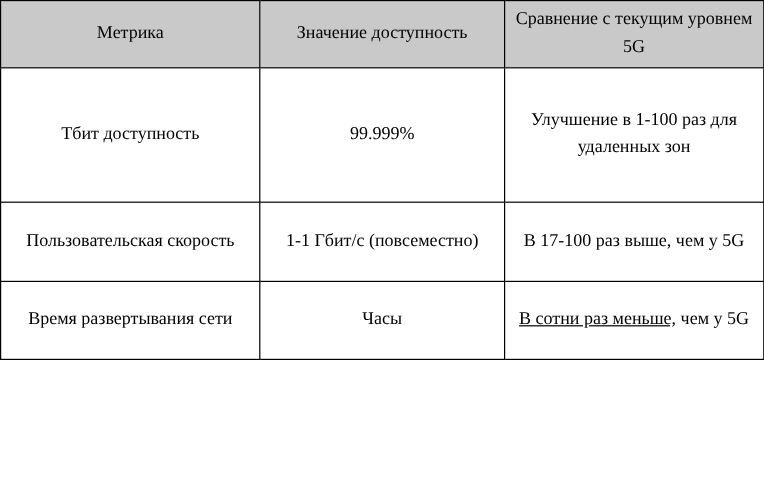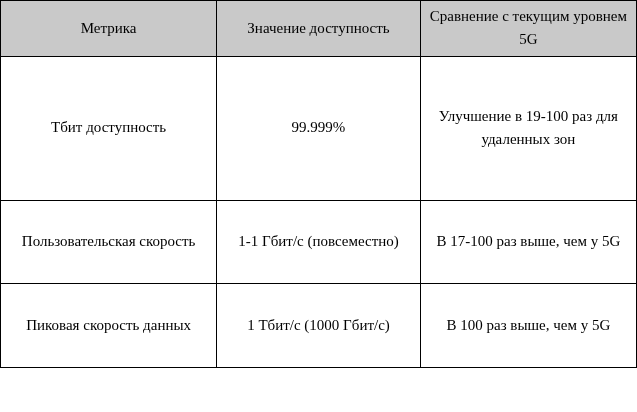--- a/index.html
+++ b/index.html
@@ -16,7 +16,7 @@
   }
   .table-wrap {
     width: 637px;
-    height: 368px;
+    height: 300px;
     box-sizing: border-box;
   }
   table.metrics {

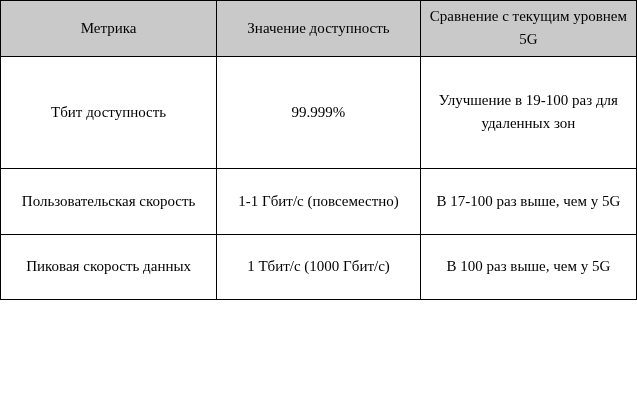--- a/index.html
+++ b/index.html
@@ -71,7 +71,7 @@
       <tr>
         <td>Тбит доступность</td>
         <td>99.999%</td>
-        <td>Улучшение в 19-100 раз для удаленных зон</td>
+        <td>Улучшение в 1-100 раз для удаленных зон</td>
       </tr>
       <tr>
         <td>Пользовательская скорость</td>

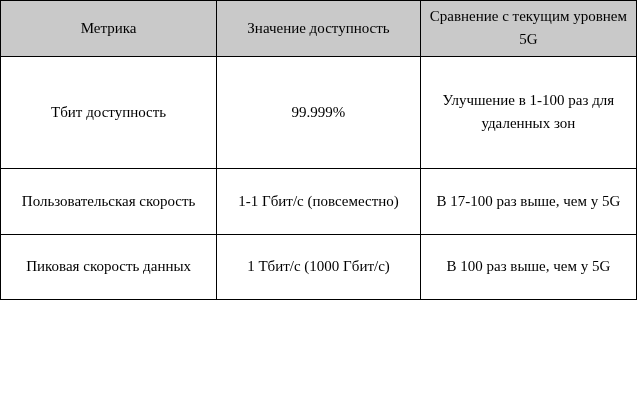--- a/index.html
+++ b/index.html
@@ -78,11 +78,6 @@
         <td>1-1 Гбит/с (повсеместно)</td>
         <td>В 17-100 раз выше, чем у 5G</td>
       </tr>
-      <tr>
-        <td>Пиковая скорость данных</td>
-        <td>1 Тбит/с (1000 Гбит/с)</td>
-        <td>В 100 раз выше, чем у 5G</td>
-      </tr>
     </tbody>
   </table>
 </div>

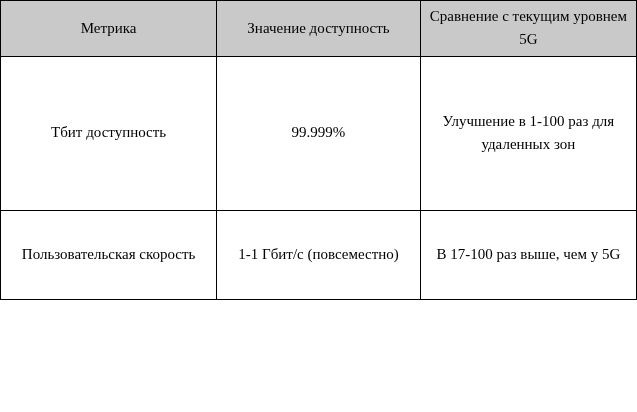--- a/index.html
+++ b/index.html
@@ -78,6 +78,11 @@
         <td>1-1 Гбит/с (повсеместно)</td>
         <td>В 17-100 раз выше, чем у 5G</td>
       </tr>
+      <tr>
+        <td>Время развертывания сети</td>
+        <td>Часы</td>
+        <td><span class="u-underline">В сотни раз меньше,</span><span> чем у 5G</span></td>
+      </tr>
     </tbody>
   </table>
 </div>

